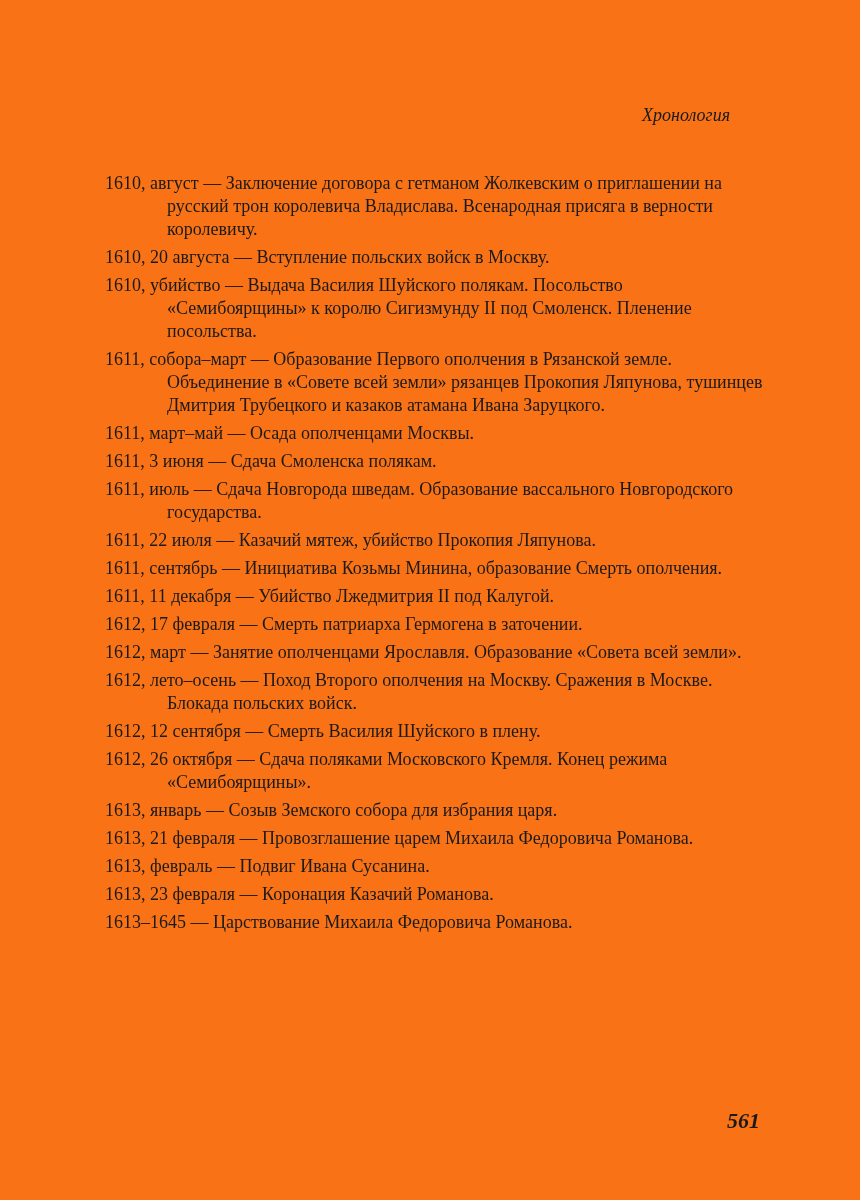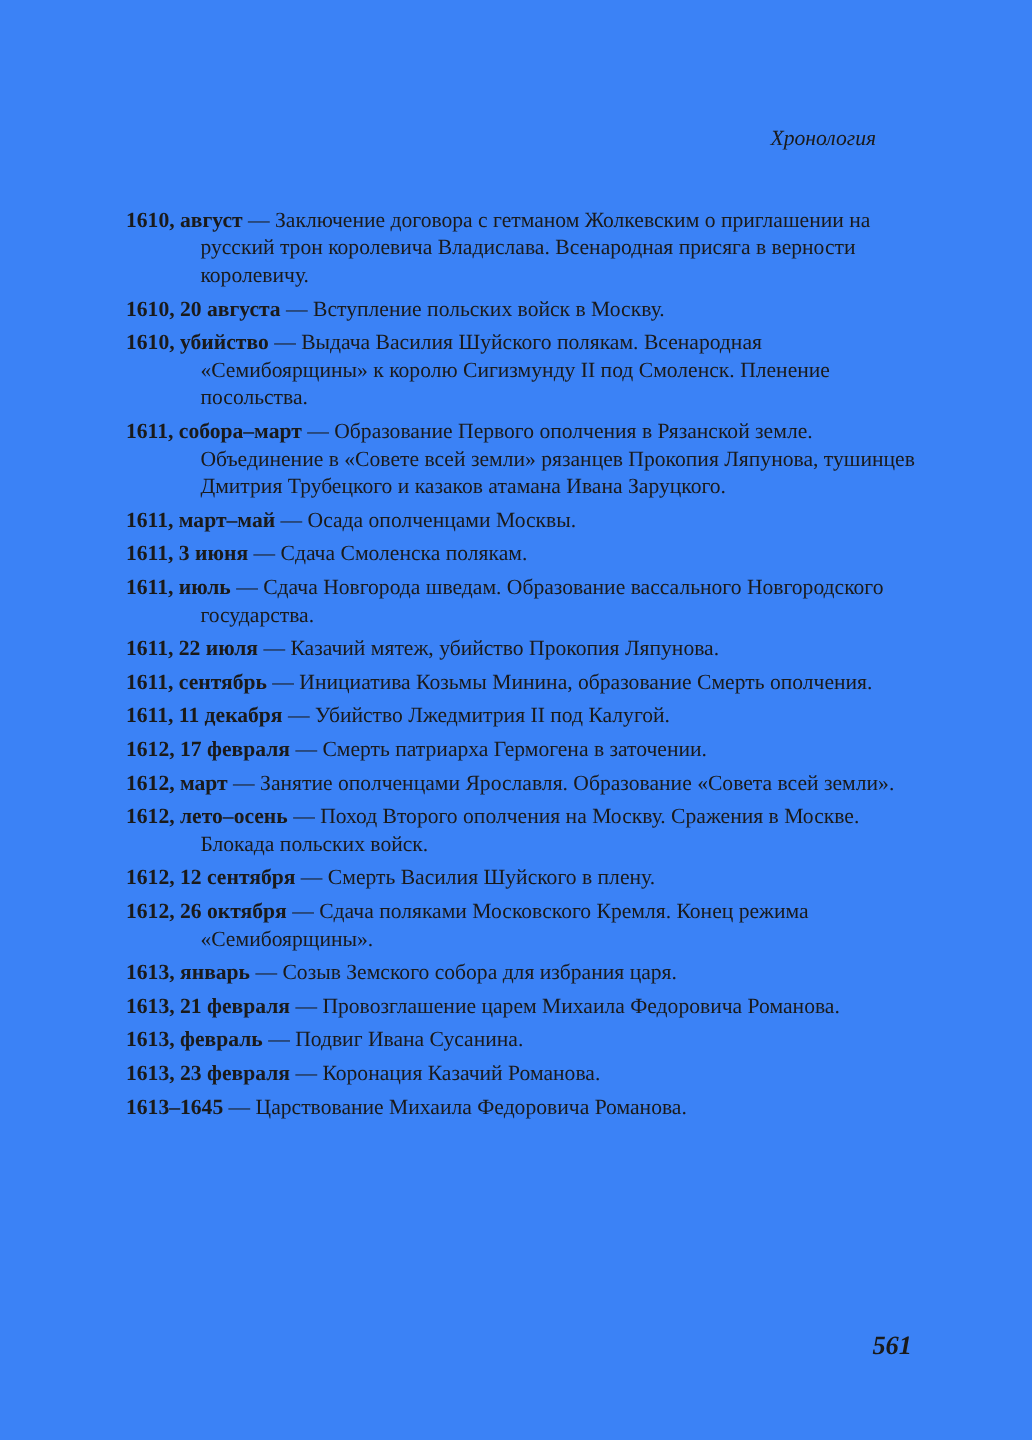--- a/index.html
+++ b/index.html
@@ -18,7 +18,7 @@
   .book-page {
     position: absolute;
     inset: 0;
-    background: #3b82f6;
+    background: #f97316;
   }
   .running-header {
     position: absolute;

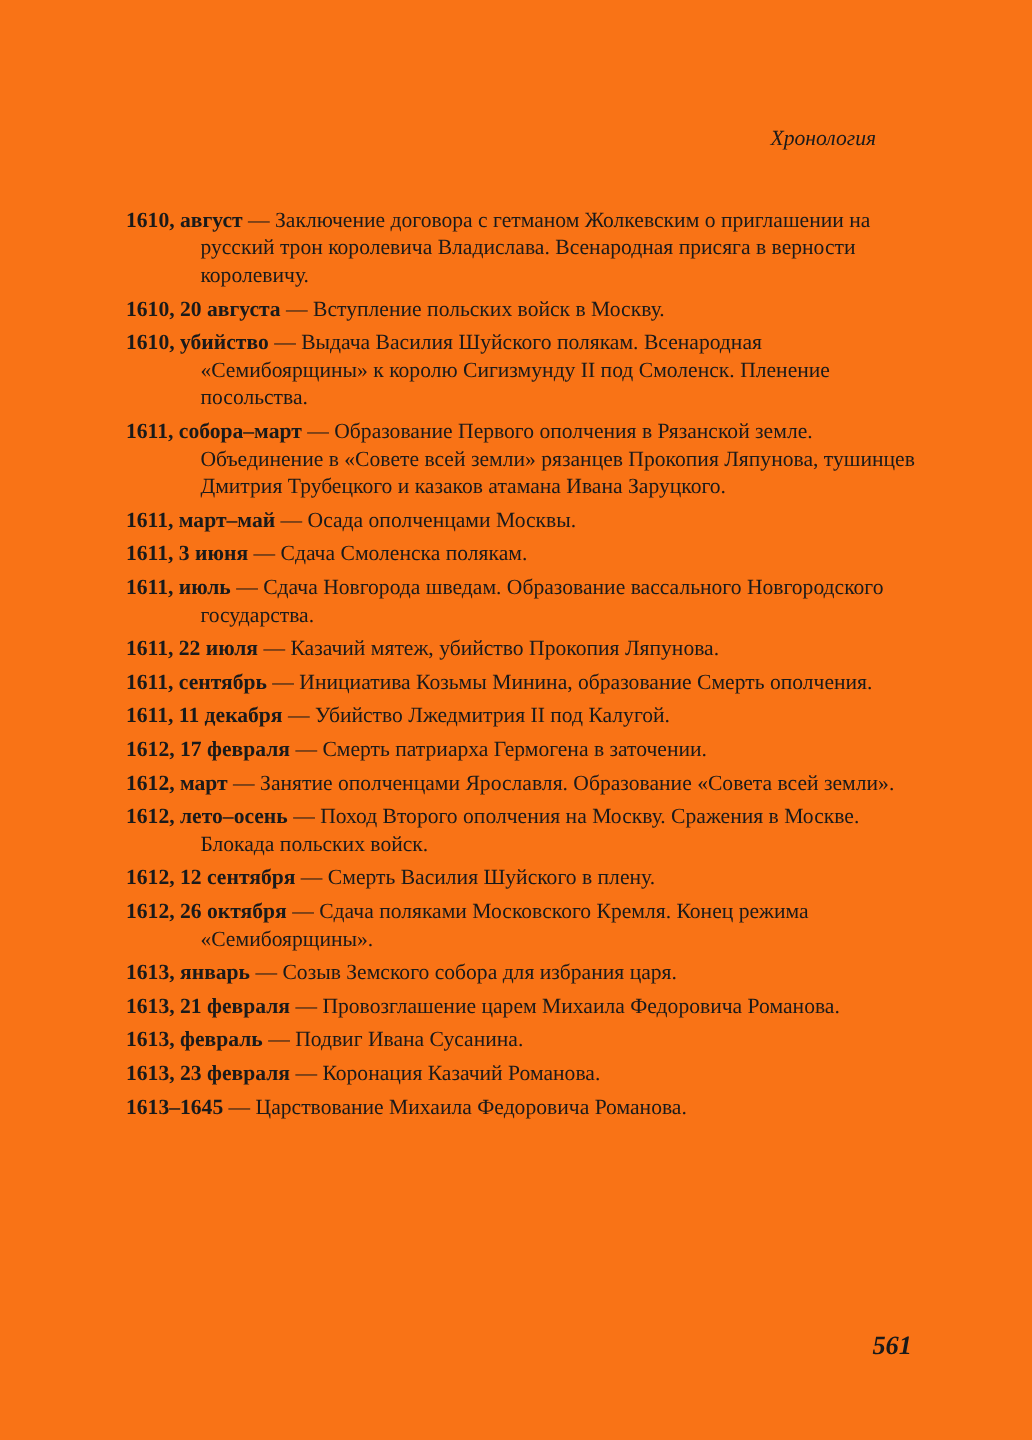--- a/index.html
+++ b/index.html
@@ -44,7 +44,7 @@
     text-align: left;
   }
   .entry .date {
-    font-weight: bold;
+    font-weight: normal;
     margin-top: 28px;
   }
   .entry .sep,

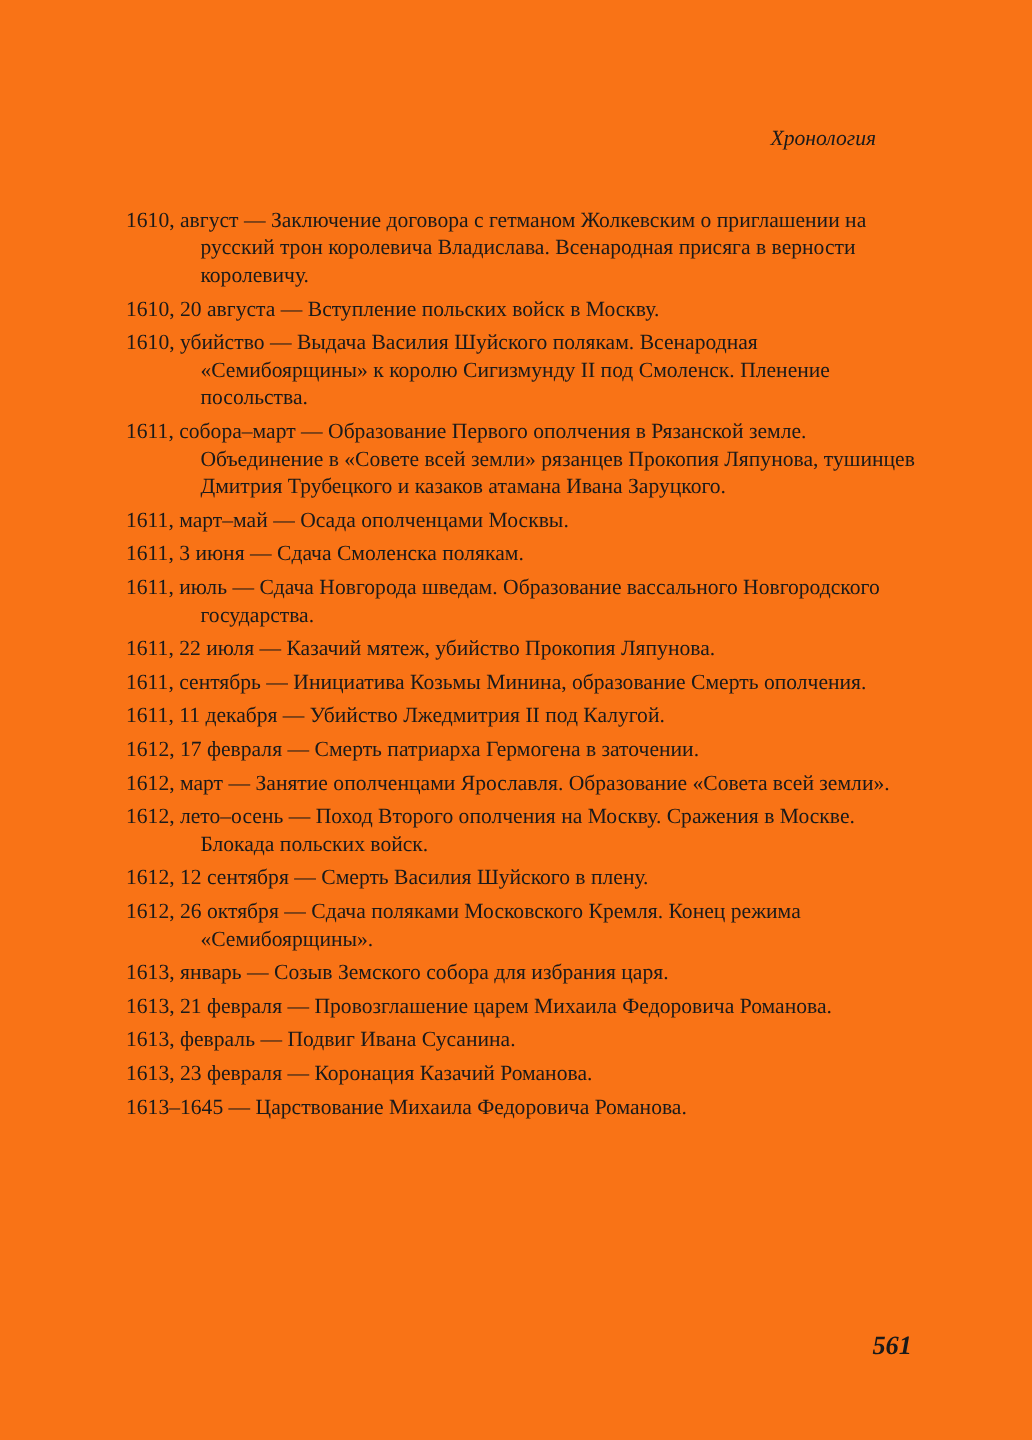--- a/index.html
+++ b/index.html
@@ -72,7 +72,7 @@
 
   <p class="entry"><span class="date">1610, 20 августа</span><span class="sep"> — </span><span class="text">Вступление польских войск в Москву.</span></p>
 
-  <p class="entry"><span class="date">1610, убийство</span><span class="sep"> — </span><span class="text">Выдача Василия Шуйского полякам. Всенародная «Семибоярщины» к королю Сигизмунду II под Смоленск. Пленение посольства.</span></p>
+  <p class="entry"><span class="date">1610, убийство</span><span class="sep"> — </span><span class="text">Выдача Василия Шуйского полякам. Посольство «Семибоярщины» к королю Сигизмунду II под Смоленск. Пленение посольства.</span></p>
 
   <p class="entry"><span class="date">1611, собора–март</span><span class="sep"> — </span><span class="text">Образование Первого ополчения в Рязанской земле. Объединение в «Совете всей земли» рязанцев Прокопия Ляпунова, тушинцев Дмитрия Трубецкого и казаков атамана Ивана Заруцкого.</span></p>
 

